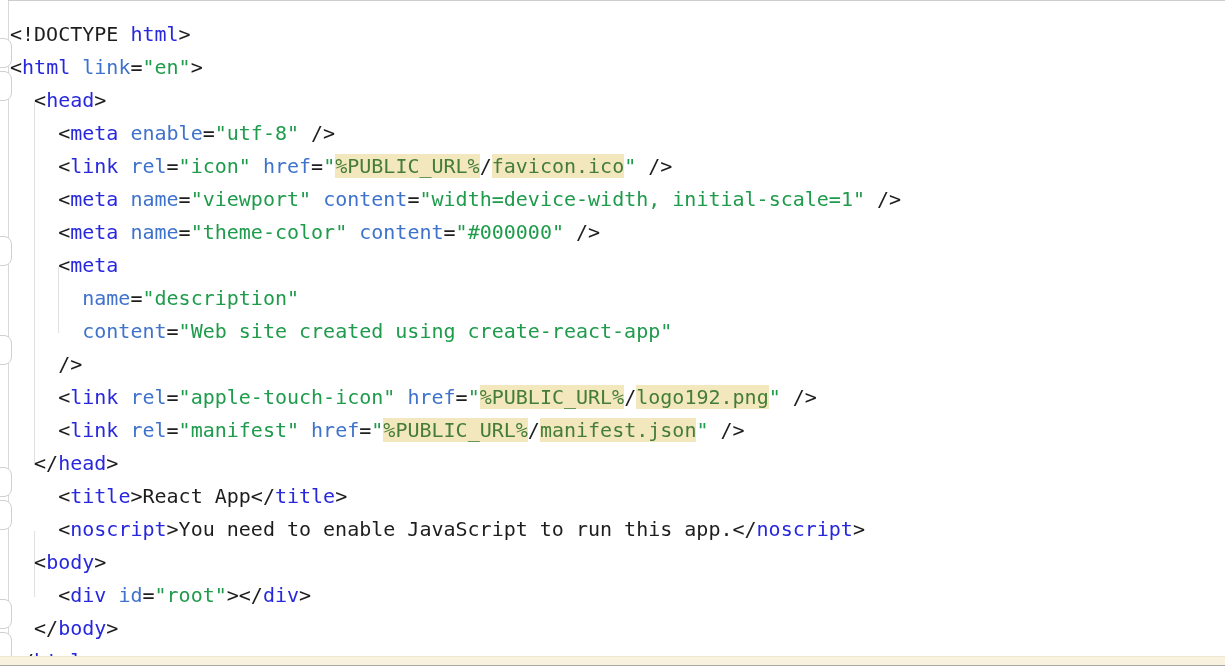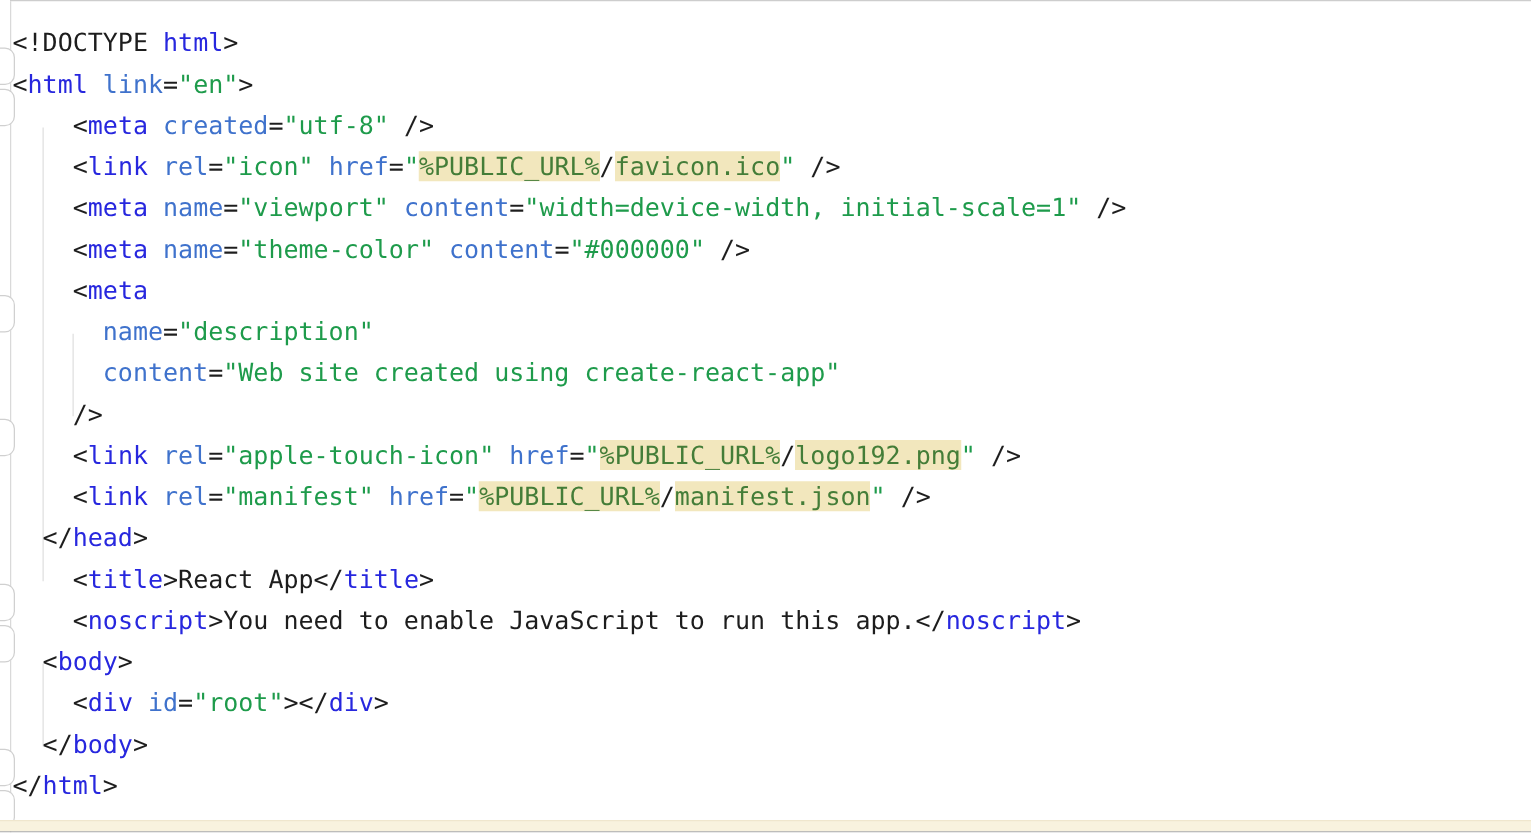--- a/index.html
+++ b/index.html
@@ -38,6 +38,7 @@
   <div class="code-lines">
       <div class="line"><span class="pln">&lt;!DOCTYPE </span><span class="tag">html</span><span class="pln">&gt;</span></div>
       <div class="line"><span class="pln">&lt;</span><span class="tag">html</span><span class="pln"> </span><span class="att">link</span><span class="pln">=</span><span class="str">"en"</span><span class="pln">&gt;</span></div>
+      <div class="line"><span class="pln">  &lt;</span><span class="tag">head</span><span class="pln">&gt;</span></div>
       <div class="line"><span class="pln">    &lt;</span><span class="tag">meta</span><span class="pln"> </span><span class="att">created</span><span class="pln">=</span><span class="str">"utf-8"</span><span class="pln"> /&gt;</span></div>
       <div class="line"><span class="pln">    &lt;</span><span class="tag">link</span><span class="pln"> </span><span class="att">rel</span><span class="pln">=</span><span class="str">"icon"</span><span class="pln"> </span><span class="att">href</span><span class="pln">=</span><span class="str">"</span><span class="hl">%PUBLIC_URL%</span><span class="pln">/</span><span class="hl">favicon.ico</span><span class="str">"</span><span class="pln"> /&gt;</span></div>
       <div class="line"><span class="pln">    &lt;</span><span class="tag">meta</span><span class="pln"> </span><span class="att">name</span><span class="pln">=</span><span class="str">"viewport"</span><span class="pln"> </span><span class="att">content</span><span class="pln">=</span><span class="str">"width=device-width, initial-scale=1"</span><span class="pln"> /&gt;</span></div>

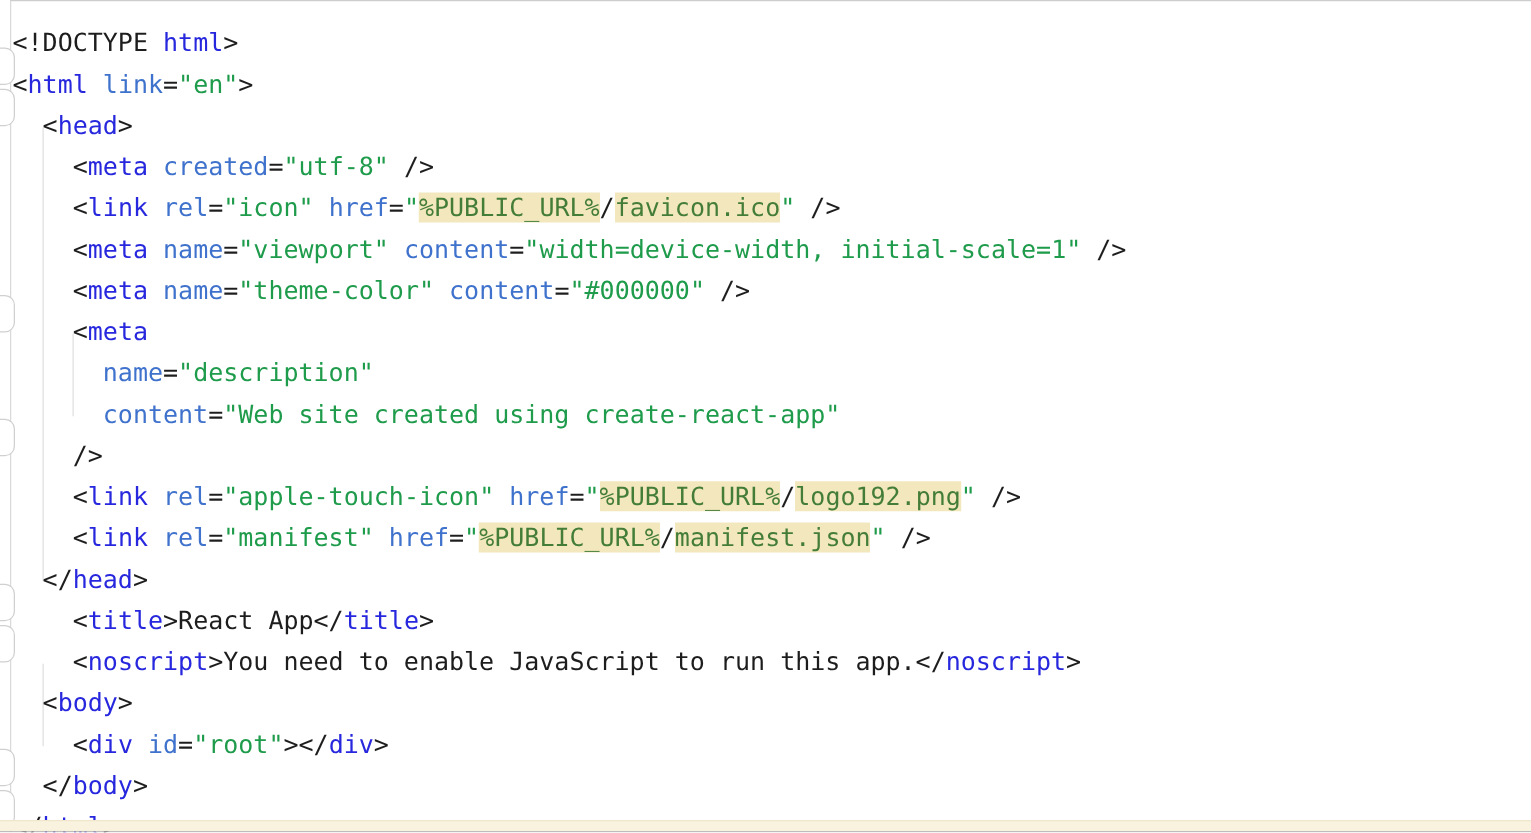--- a/index.html
+++ b/index.html
@@ -39,7 +39,7 @@
       <div class="line"><span class="pln">&lt;!DOCTYPE </span><span class="tag">html</span><span class="pln">&gt;</span></div>
       <div class="line"><span class="pln">&lt;</span><span class="tag">html</span><span class="pln"> </span><span class="att">link</span><span class="pln">=</span><span class="str">"en"</span><span class="pln">&gt;</span></div>
       <div class="line"><span class="pln">  &lt;</span><span class="tag">head</span><span class="pln">&gt;</span></div>
-      <div class="line"><span class="pln">    &lt;</span><span class="tag">meta</span><span class="pln"> </span><span class="att">created</span><span class="pln">=</span><span class="str">"utf-8"</span><span class="pln"> /&gt;</span></div>
+      <div class="line"><span class="pln">    &lt;</span><span class="tag">meta</span><span class="pln"> </span><span class="att">enable</span><span class="pln">=</span><span class="str">"utf-8"</span><span class="pln"> /&gt;</span></div>
       <div class="line"><span class="pln">    &lt;</span><span class="tag">link</span><span class="pln"> </span><span class="att">rel</span><span class="pln">=</span><span class="str">"icon"</span><span class="pln"> </span><span class="att">href</span><span class="pln">=</span><span class="str">"</span><span class="hl">%PUBLIC_URL%</span><span class="pln">/</span><span class="hl">favicon.ico</span><span class="str">"</span><span class="pln"> /&gt;</span></div>
       <div class="line"><span class="pln">    &lt;</span><span class="tag">meta</span><span class="pln"> </span><span class="att">name</span><span class="pln">=</span><span class="str">"viewport"</span><span class="pln"> </span><span class="att">content</span><span class="pln">=</span><span class="str">"width=device-width, initial-scale=1"</span><span class="pln"> /&gt;</span></div>
       <div class="line"><span class="pln">    &lt;</span><span class="tag">meta</span><span class="pln"> </span><span class="att">name</span><span class="pln">=</span><span class="str">"theme-color"</span><span class="pln"> </span><span class="att">content</span><span class="pln">=</span><span class="str">"#000000"</span><span class="pln"> /&gt;</span></div>

